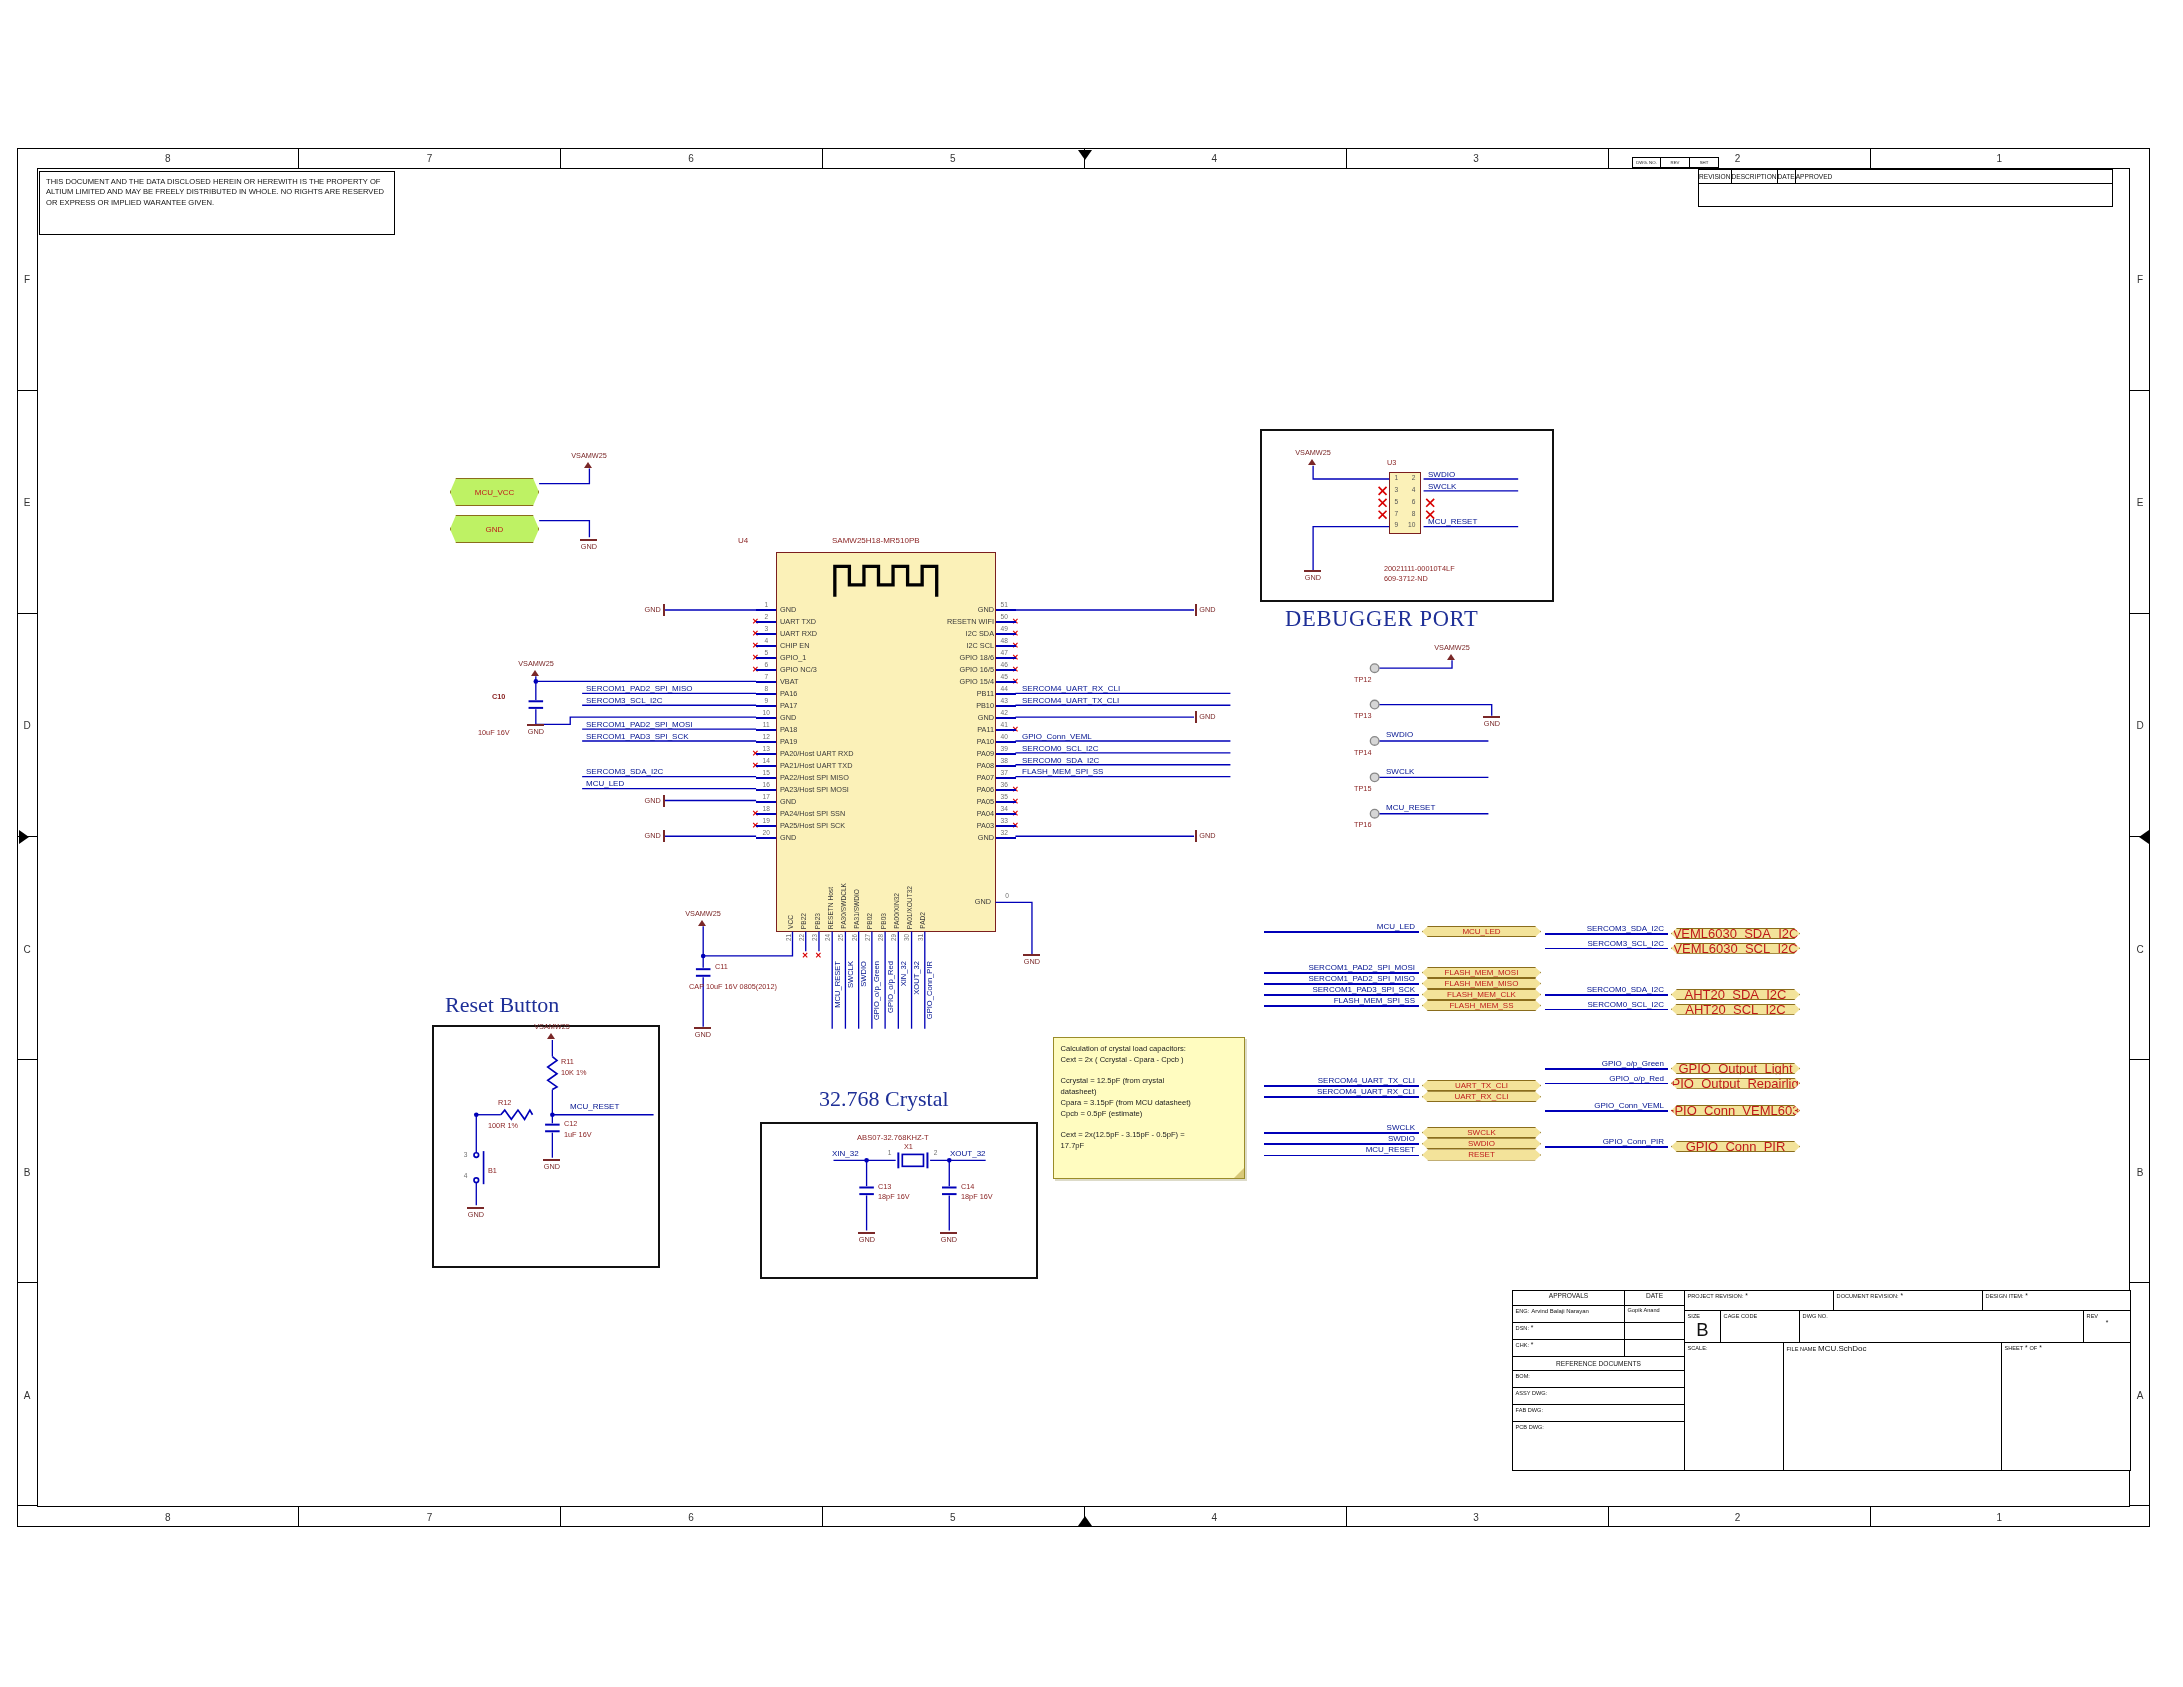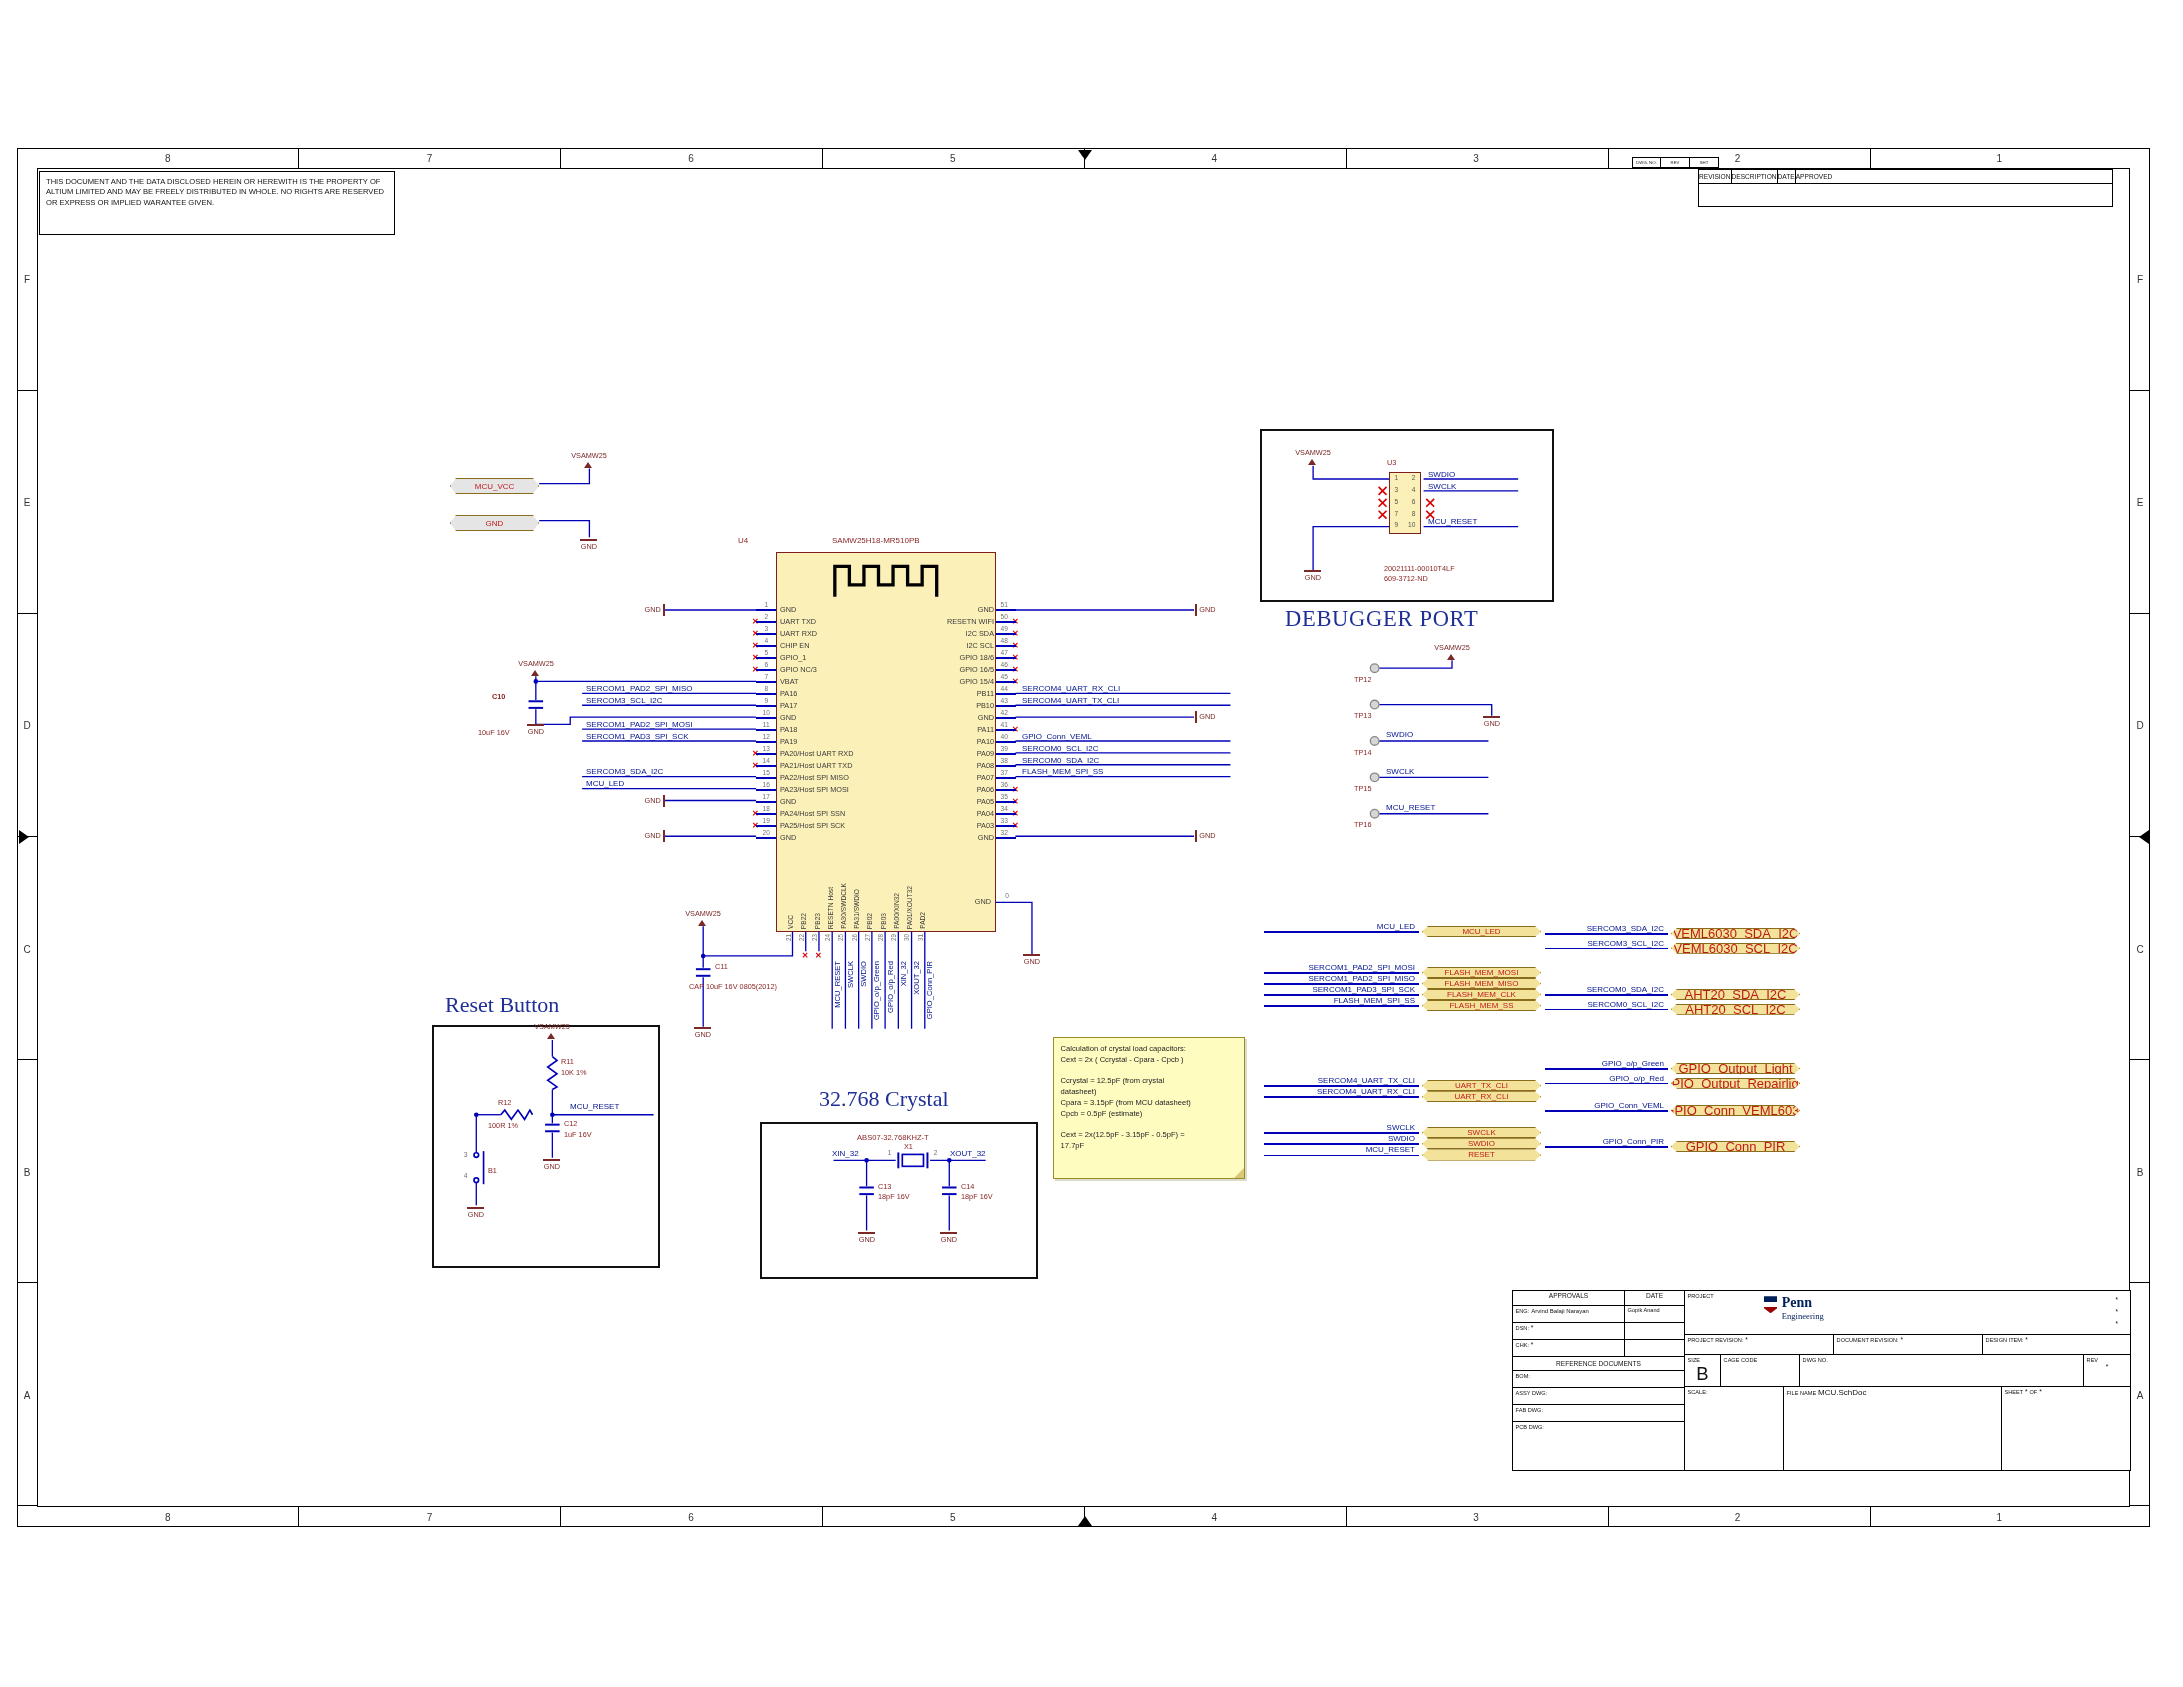--- a/index.html
+++ b/index.html
@@ -92,7 +92,7 @@
     box-sizing:border-box; color:#BF1A1A; font-size:8px; display:flex; align-items:center; justify-content:center;
     clip-path:polygon(0 50%, 6px 0, calc(100% - 6px) 0, 100% 50%, calc(100% - 6px) 100%, 6px 100%); white-space:nowrap; }
   .pg2 .pr-port { width:129px; font-size:13px; }
-  .port-rect { position:absolute; height:16px; background:#e5e5e5; border:0.7px solid #8a6d1c; box-sizing:border-box;
+  .port-rect { position:absolute; height:28px; background:#bef264; border:0.7px solid #8a6d1c; box-sizing:border-box;
     color:#BF1A1A; font-size:8px; display:flex; align-items:center; justify-content:center;
     clip-path:polygon(0 50%, 6px 0, calc(100% - 6px) 0, 100% 50%, calc(100% - 6px) 100%, 6px 100%); }
 

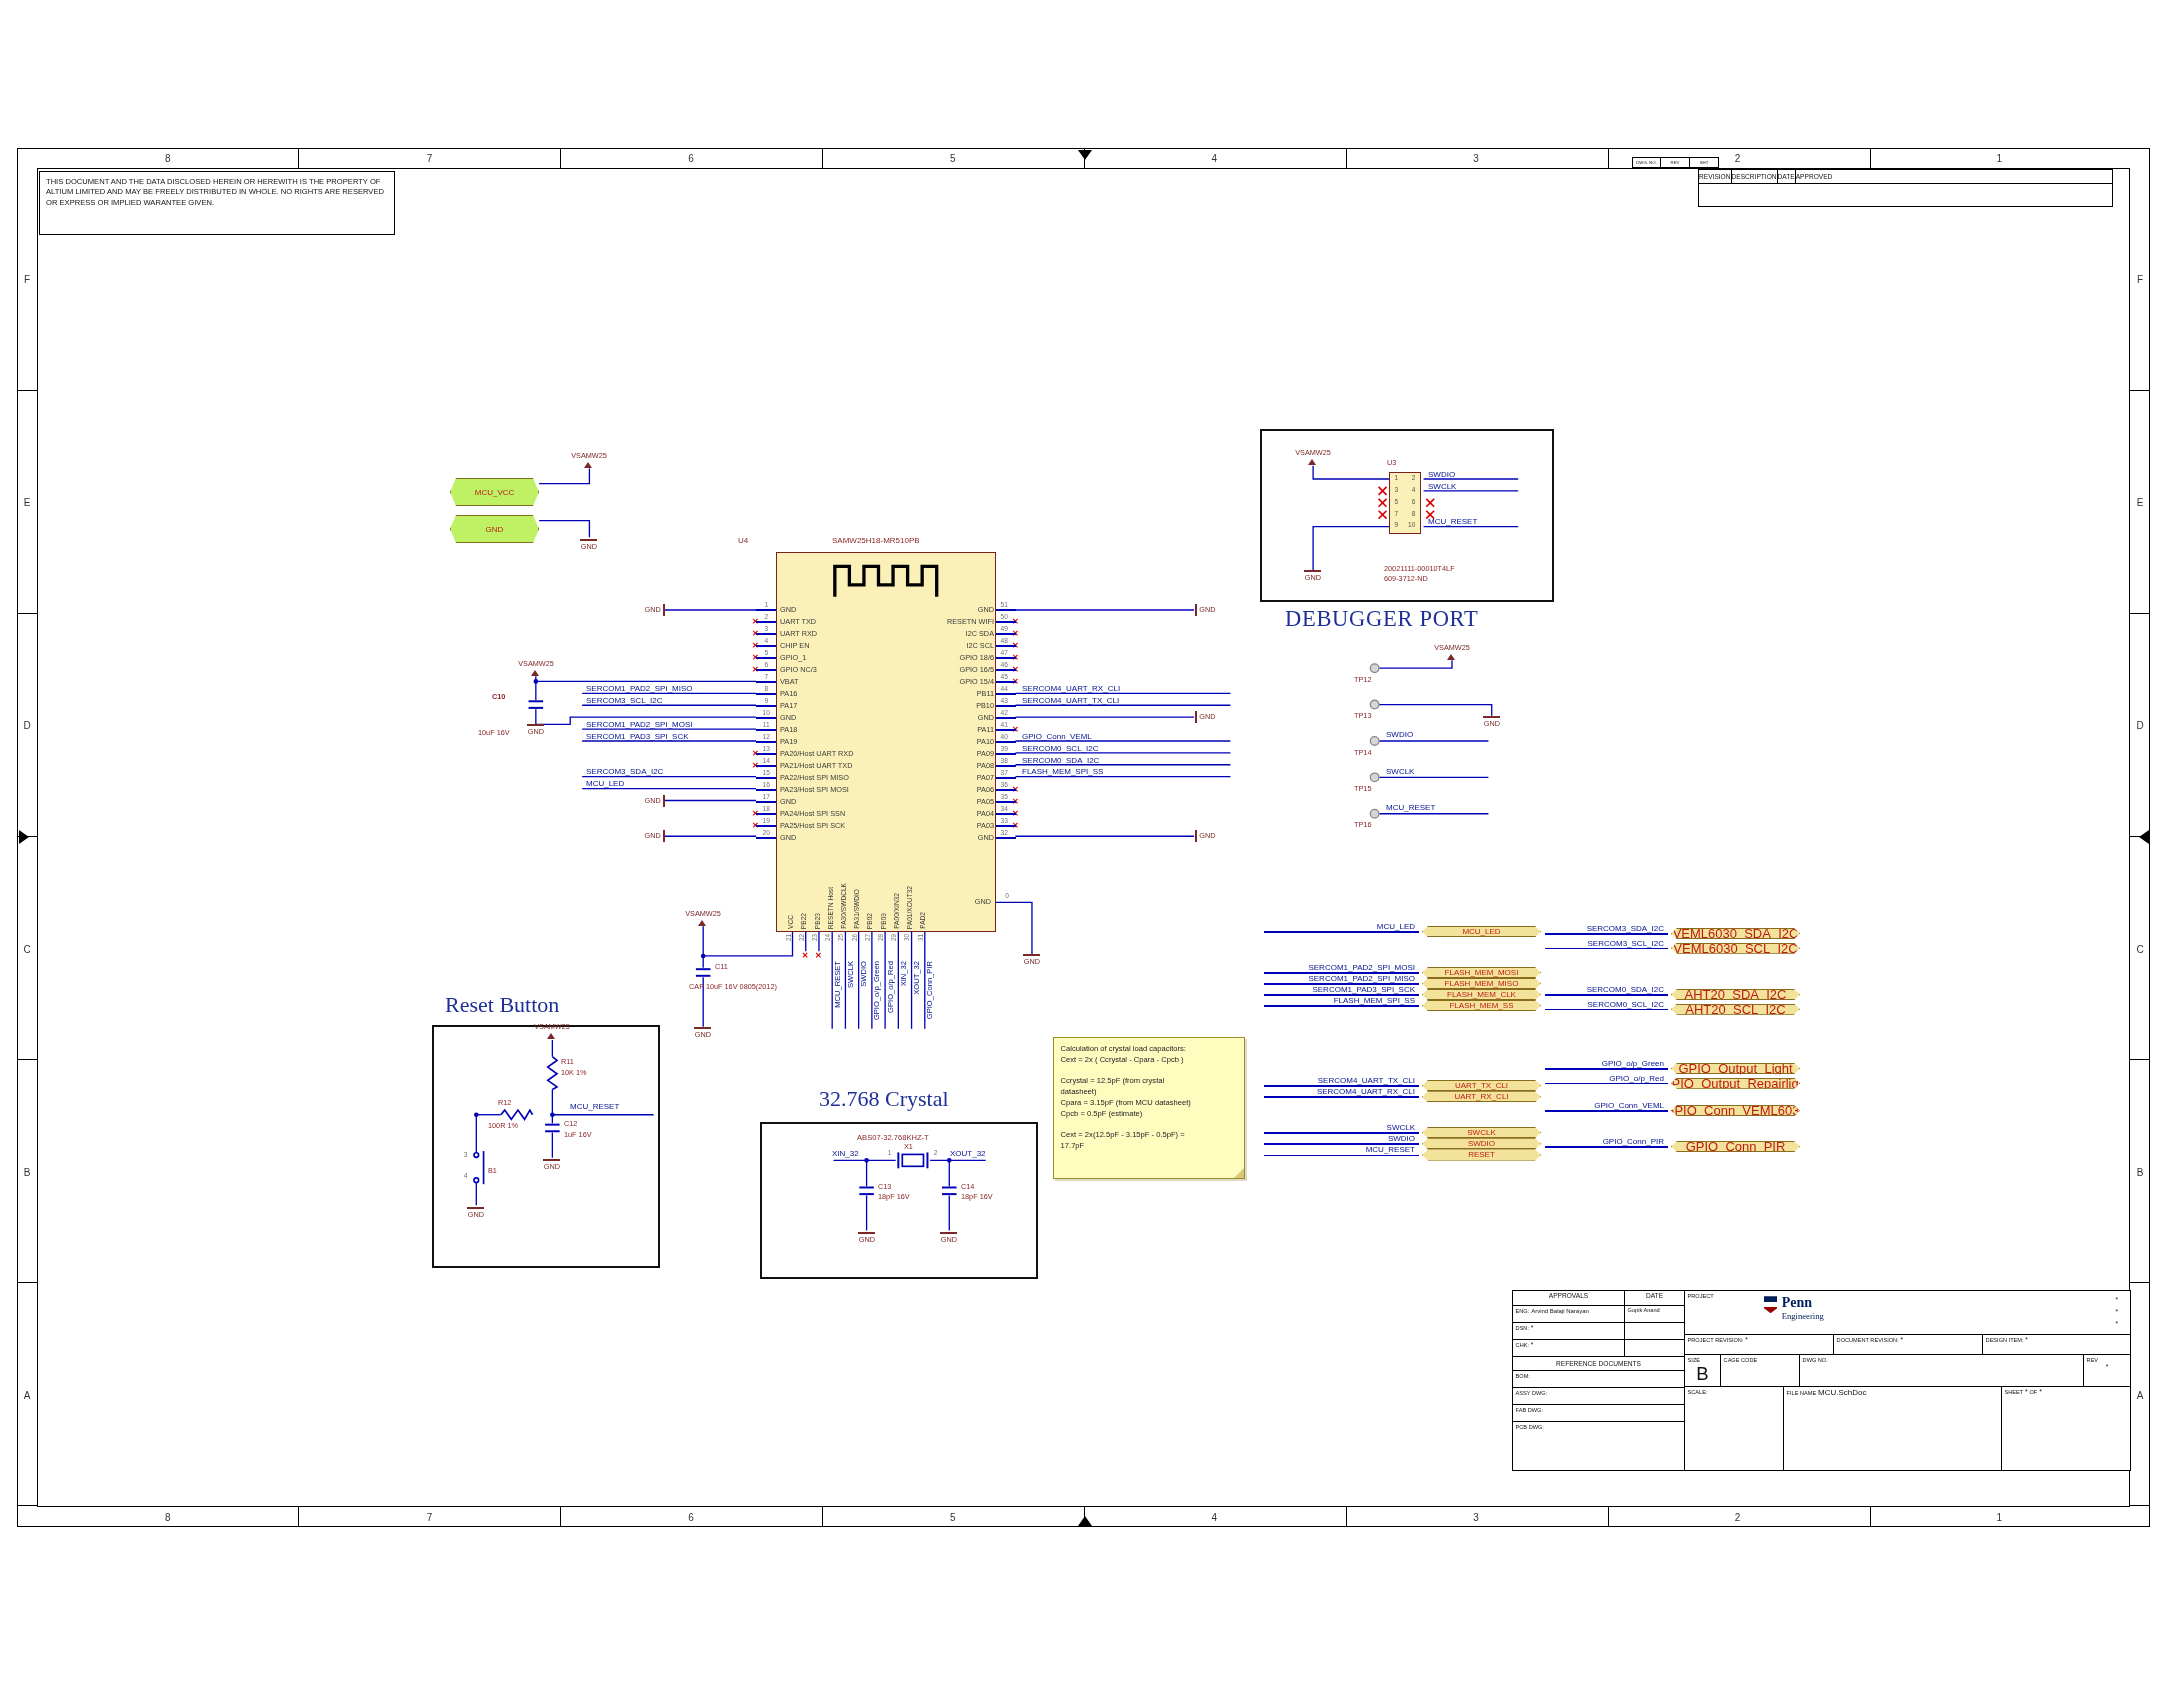--- a/index.html
+++ b/index.html
@@ -1087,19 +1087,6 @@
     <div style="flex:1;padding:1.3px 2.6px;position:relative;"><span class="lblsm">PCB DWG:</span></div>
   </div>
   <div class="tb-right">
-    <div class="tb-row" style="height:44px;">
-      <span class="lblsm" style="position:absolute;left:2.6px;top:2px;">PROJECT</span>
-      <div class="penn">
-        <div class="shield"></div>
-        <div class="penn-name">
-          <div class="l1">Penn</div>
-          <div class="l2">Engineering</div>
-        </div>
-      </div>
-      <span style="position:absolute;right:12px;top:5.3px;">*</span>
-      <span style="position:absolute;right:12px;top:17px;">*</span>
-      <span style="position:absolute;right:12px;top:29px;">*</span>
-    </div>
     <div class="tb-row tb-flex" style="height:20px;">
       <div class="cell" style="width:149px;">
         <span class="lblsm">PROJECT REVISION:</span>

